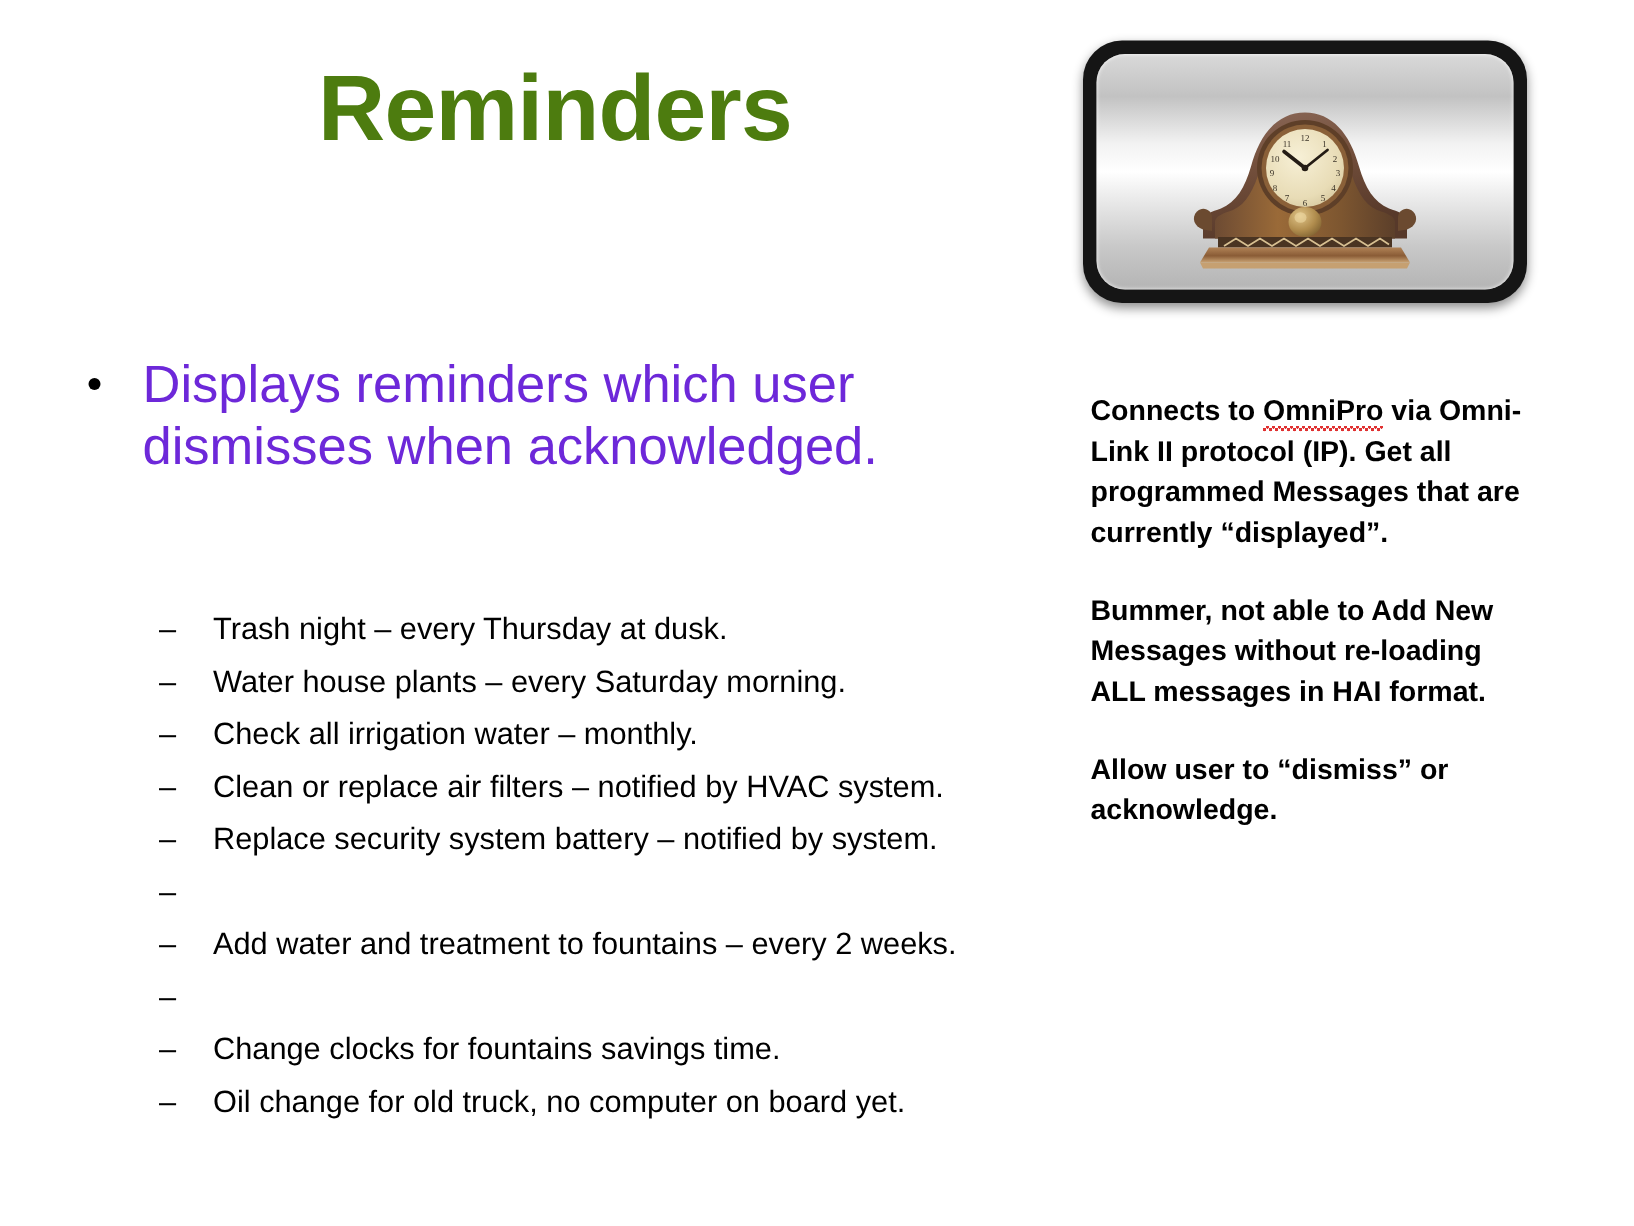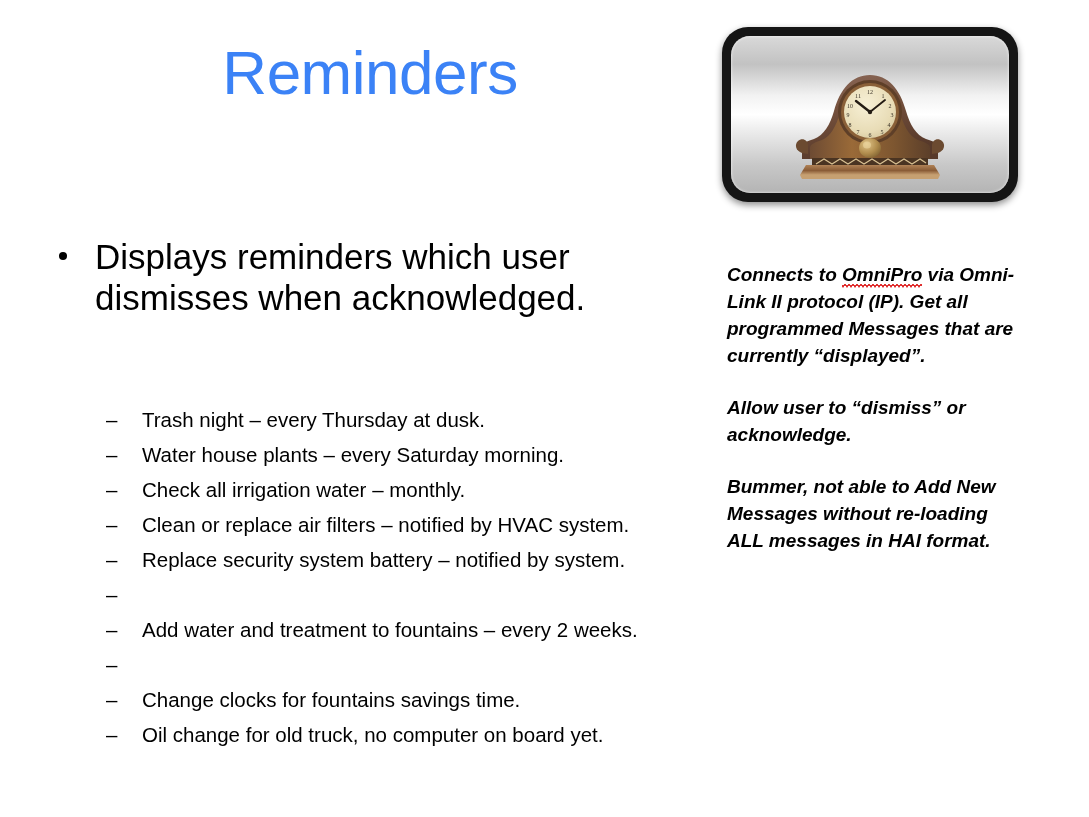--- a/index.html
+++ b/index.html
@@ -28,9 +28,9 @@
     text-align: center;
     font-size: 62px;
     line-height: 1.05;
-    font-weight: 400;
+    font-weight: 700;
     letter-spacing: -0.5px;
-    color: #3b82f6;
+    color: #4d7c0f;
     white-space: nowrap;
   }
 

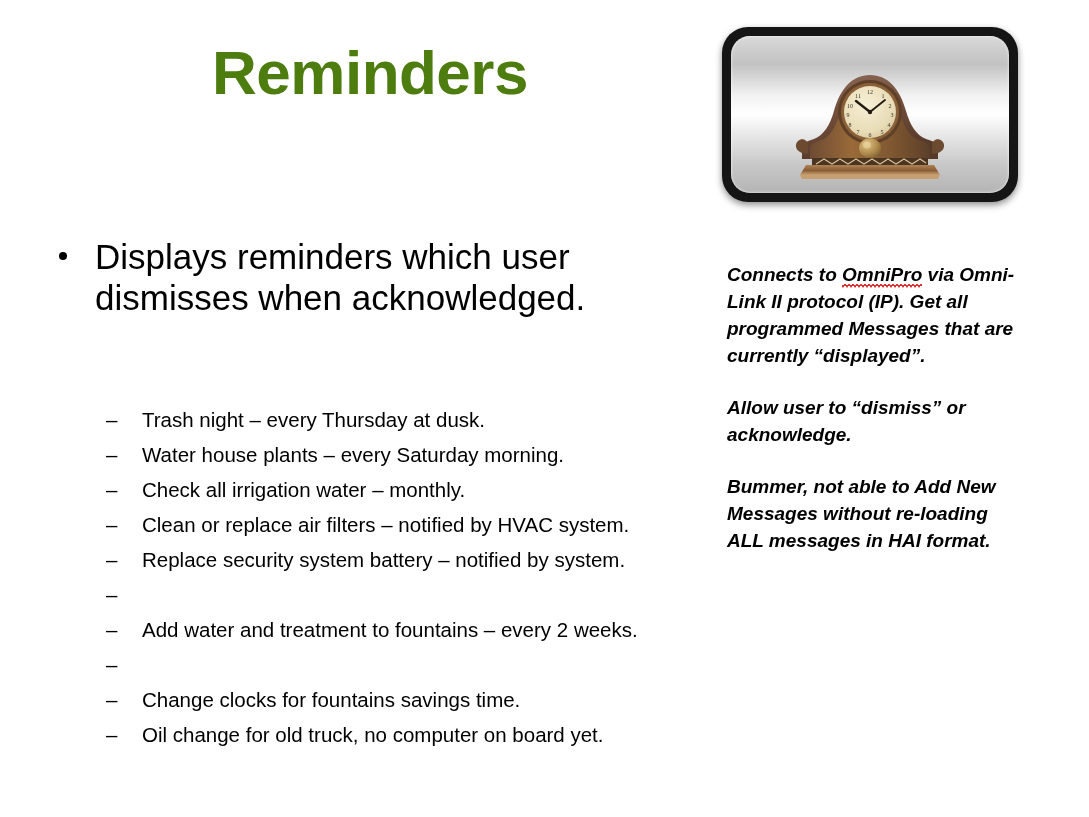--- a/index.html
+++ b/index.html
@@ -85,7 +85,7 @@
     font-size: 35px;
     line-height: 1.18;
     margin-bottom: 14px;
-    color: #000000;
+    color: #6d28d9;
   }
   .bullet-l1 .dot {
     position: absolute;

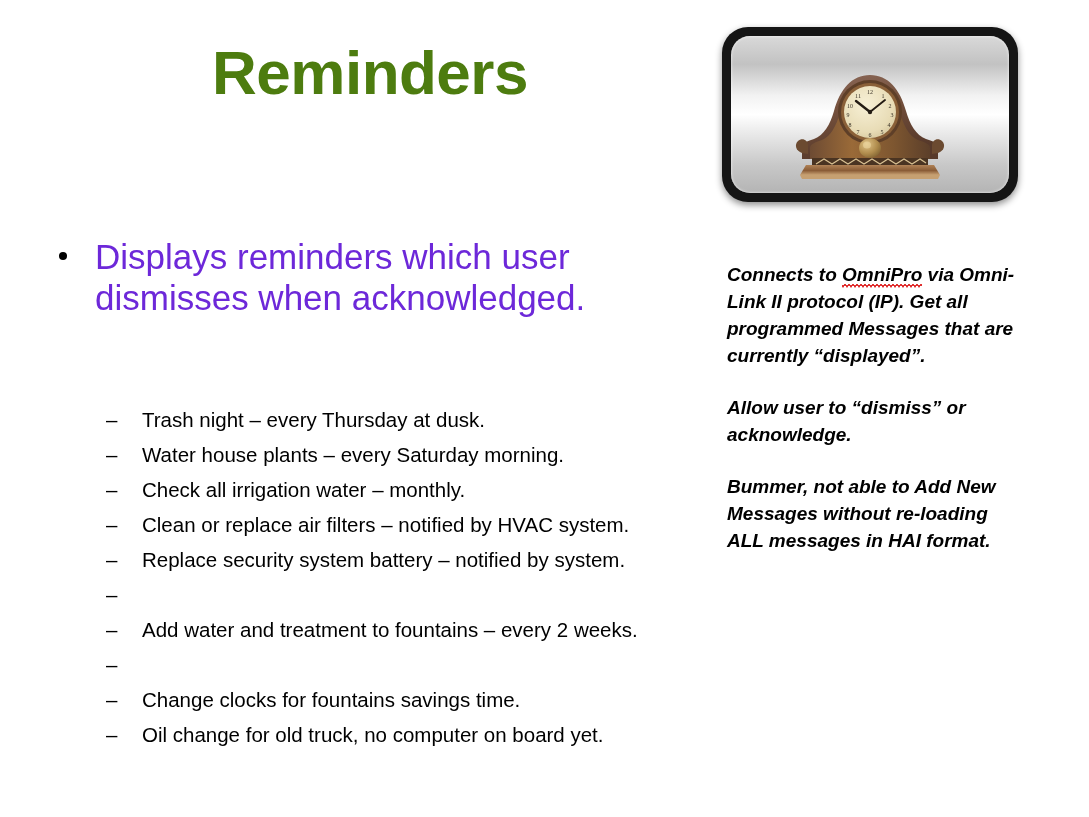--- a/index.html
+++ b/index.html
@@ -131,7 +131,6 @@
     width: 300px;
     font-size: 19px;
     line-height: 1.42;
-    font-style: italic;
     font-weight: 600;
     color: #000000;
   }

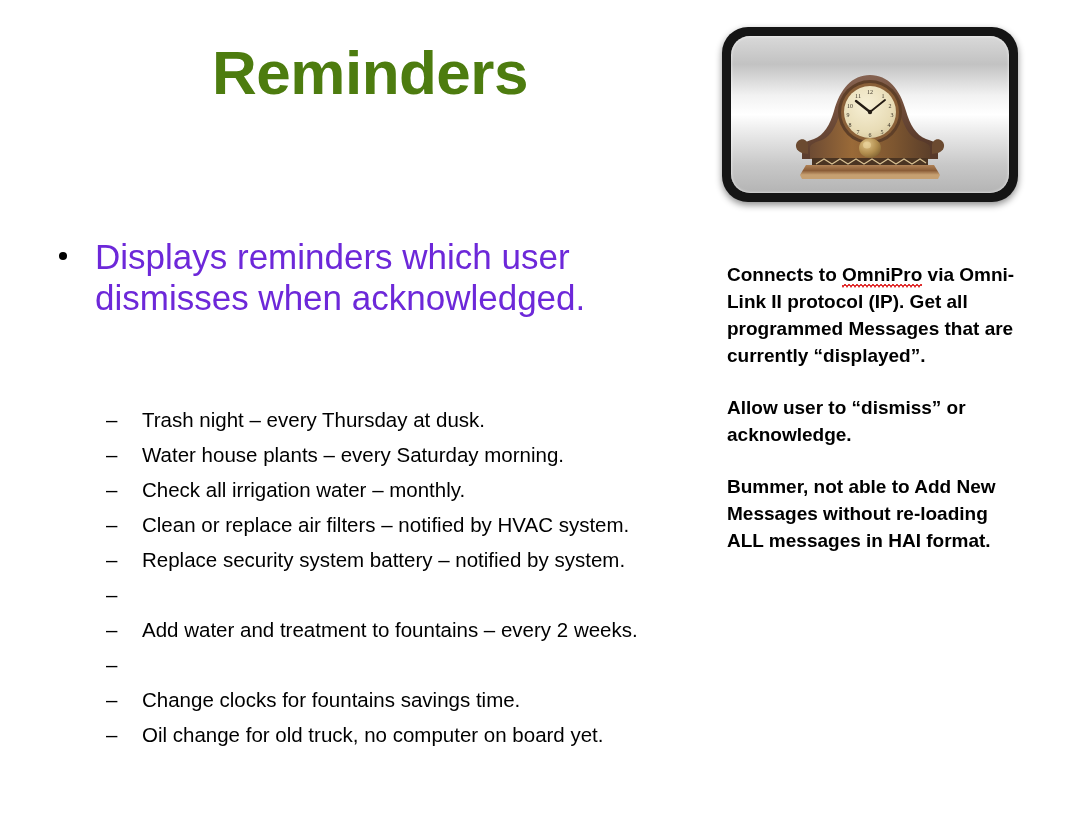--- a/index.html
+++ b/index.html
@@ -287,8 +287,8 @@
 
   <div id="notes">
     <p><span>Connects to </span><span class="misspelled">OmniPro</span><span> via Omni-Link II protocol (IP). Get all programmed Messages that are currently “displayed”.</span></p>
+    <p>Bummer, not able to Add New Messages without re-loading ALL messages in HAI format.</p>
     <p>Allow user to “dismiss” or acknowledge.</p>
-    <p>Bummer, not able to Add New Messages without re-loading ALL messages in HAI format.</p>
   </div>
 
 </div>

